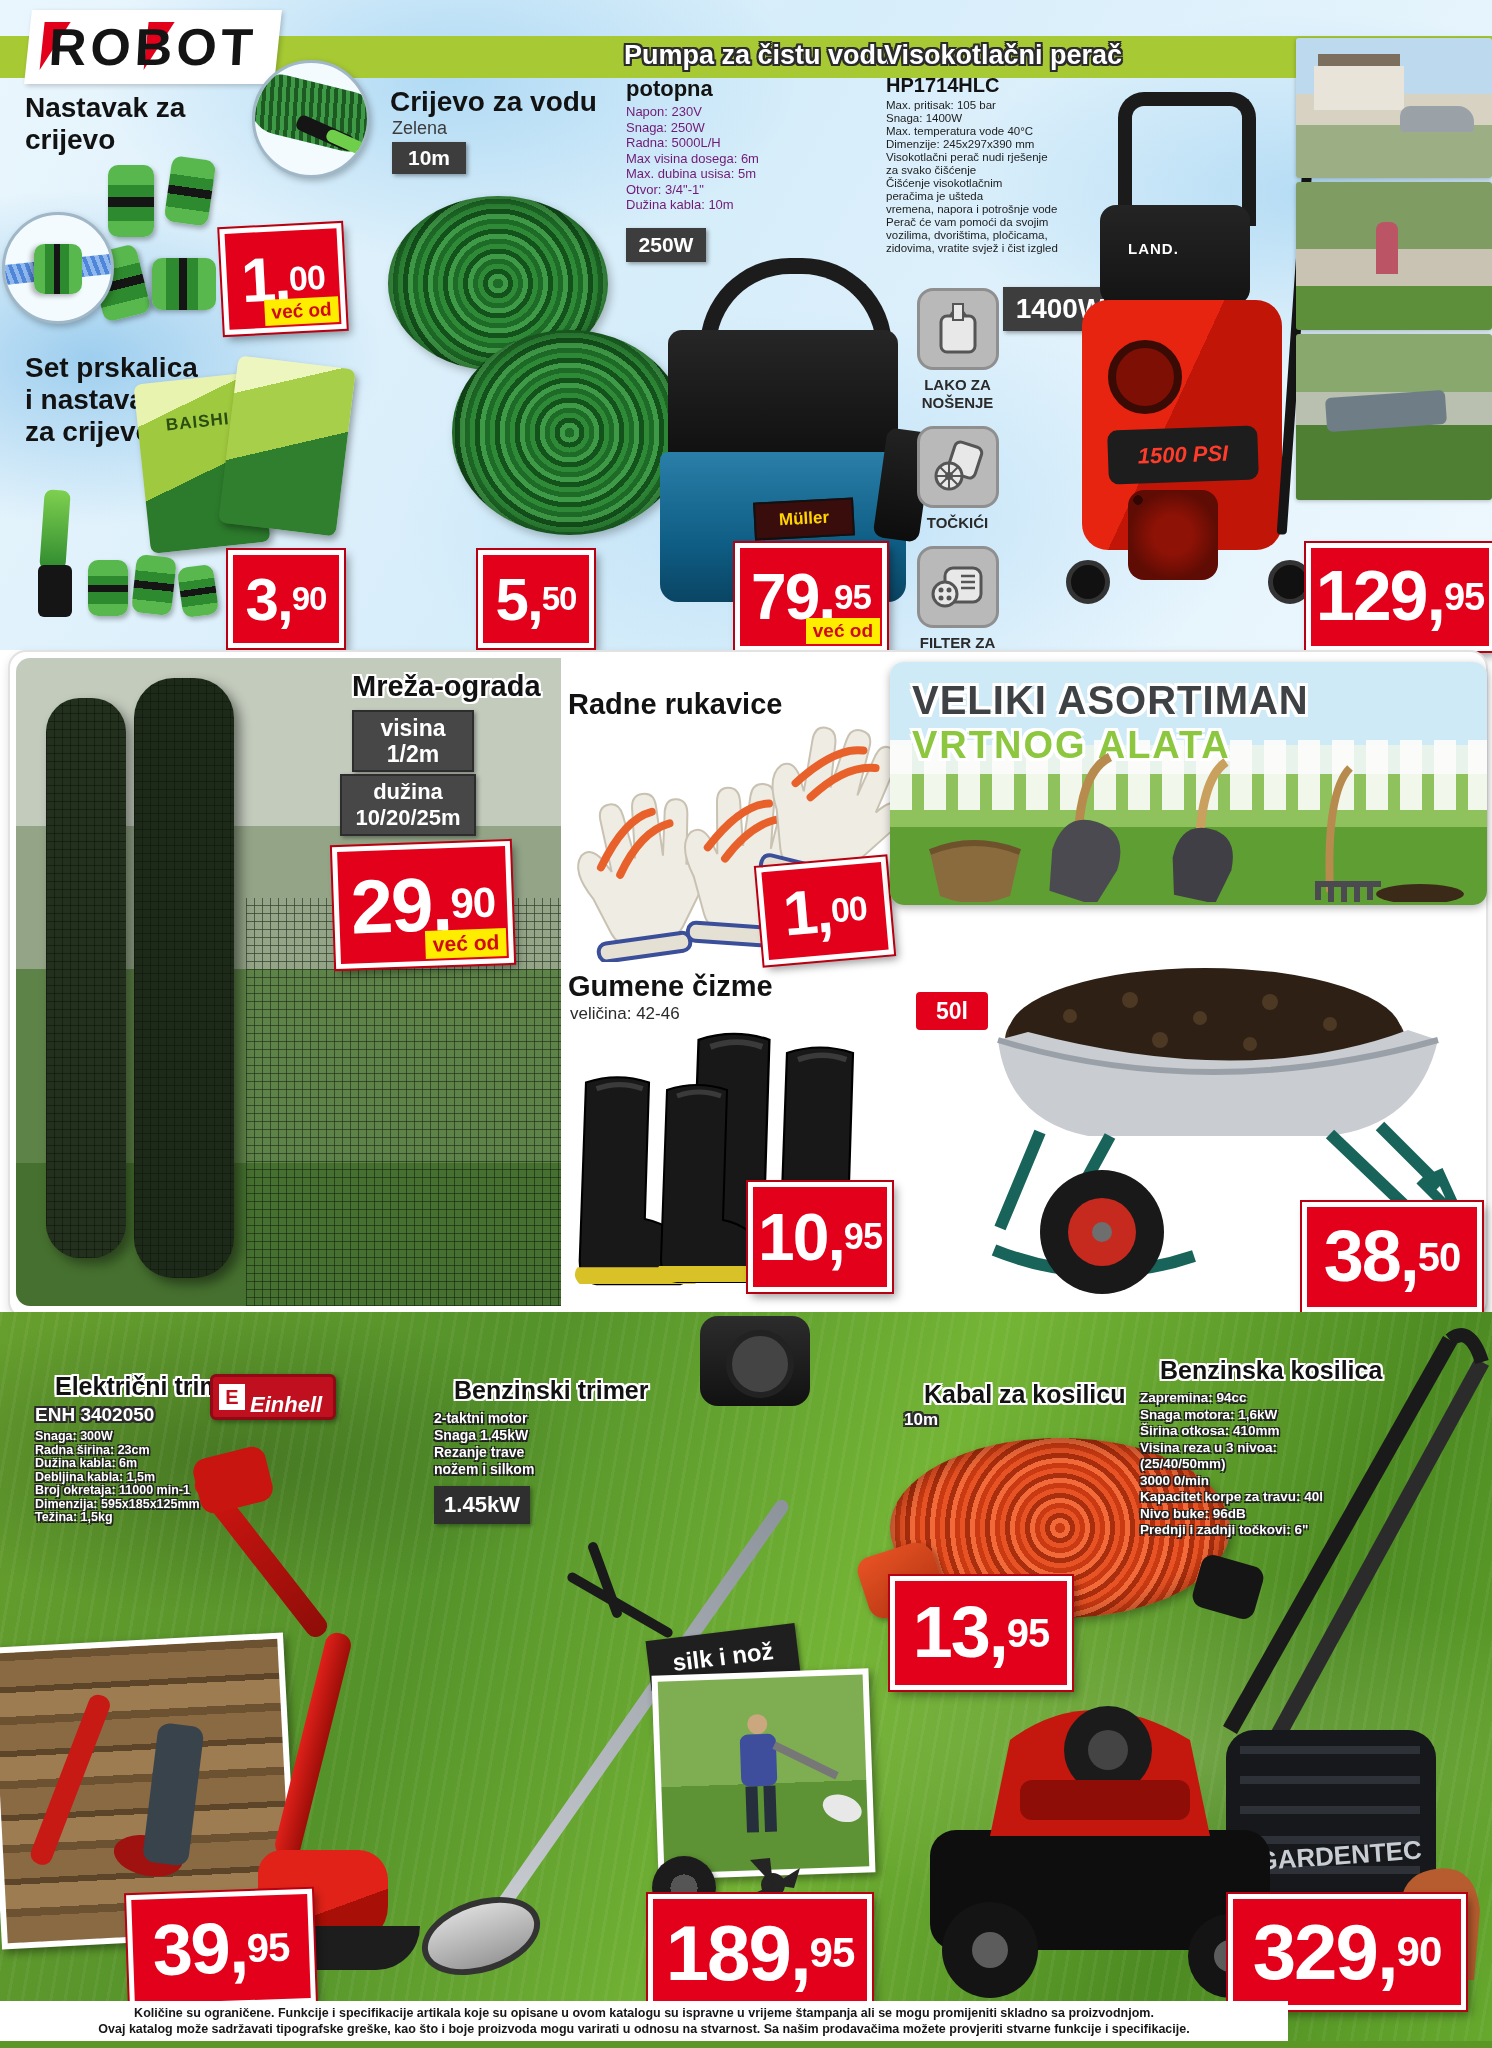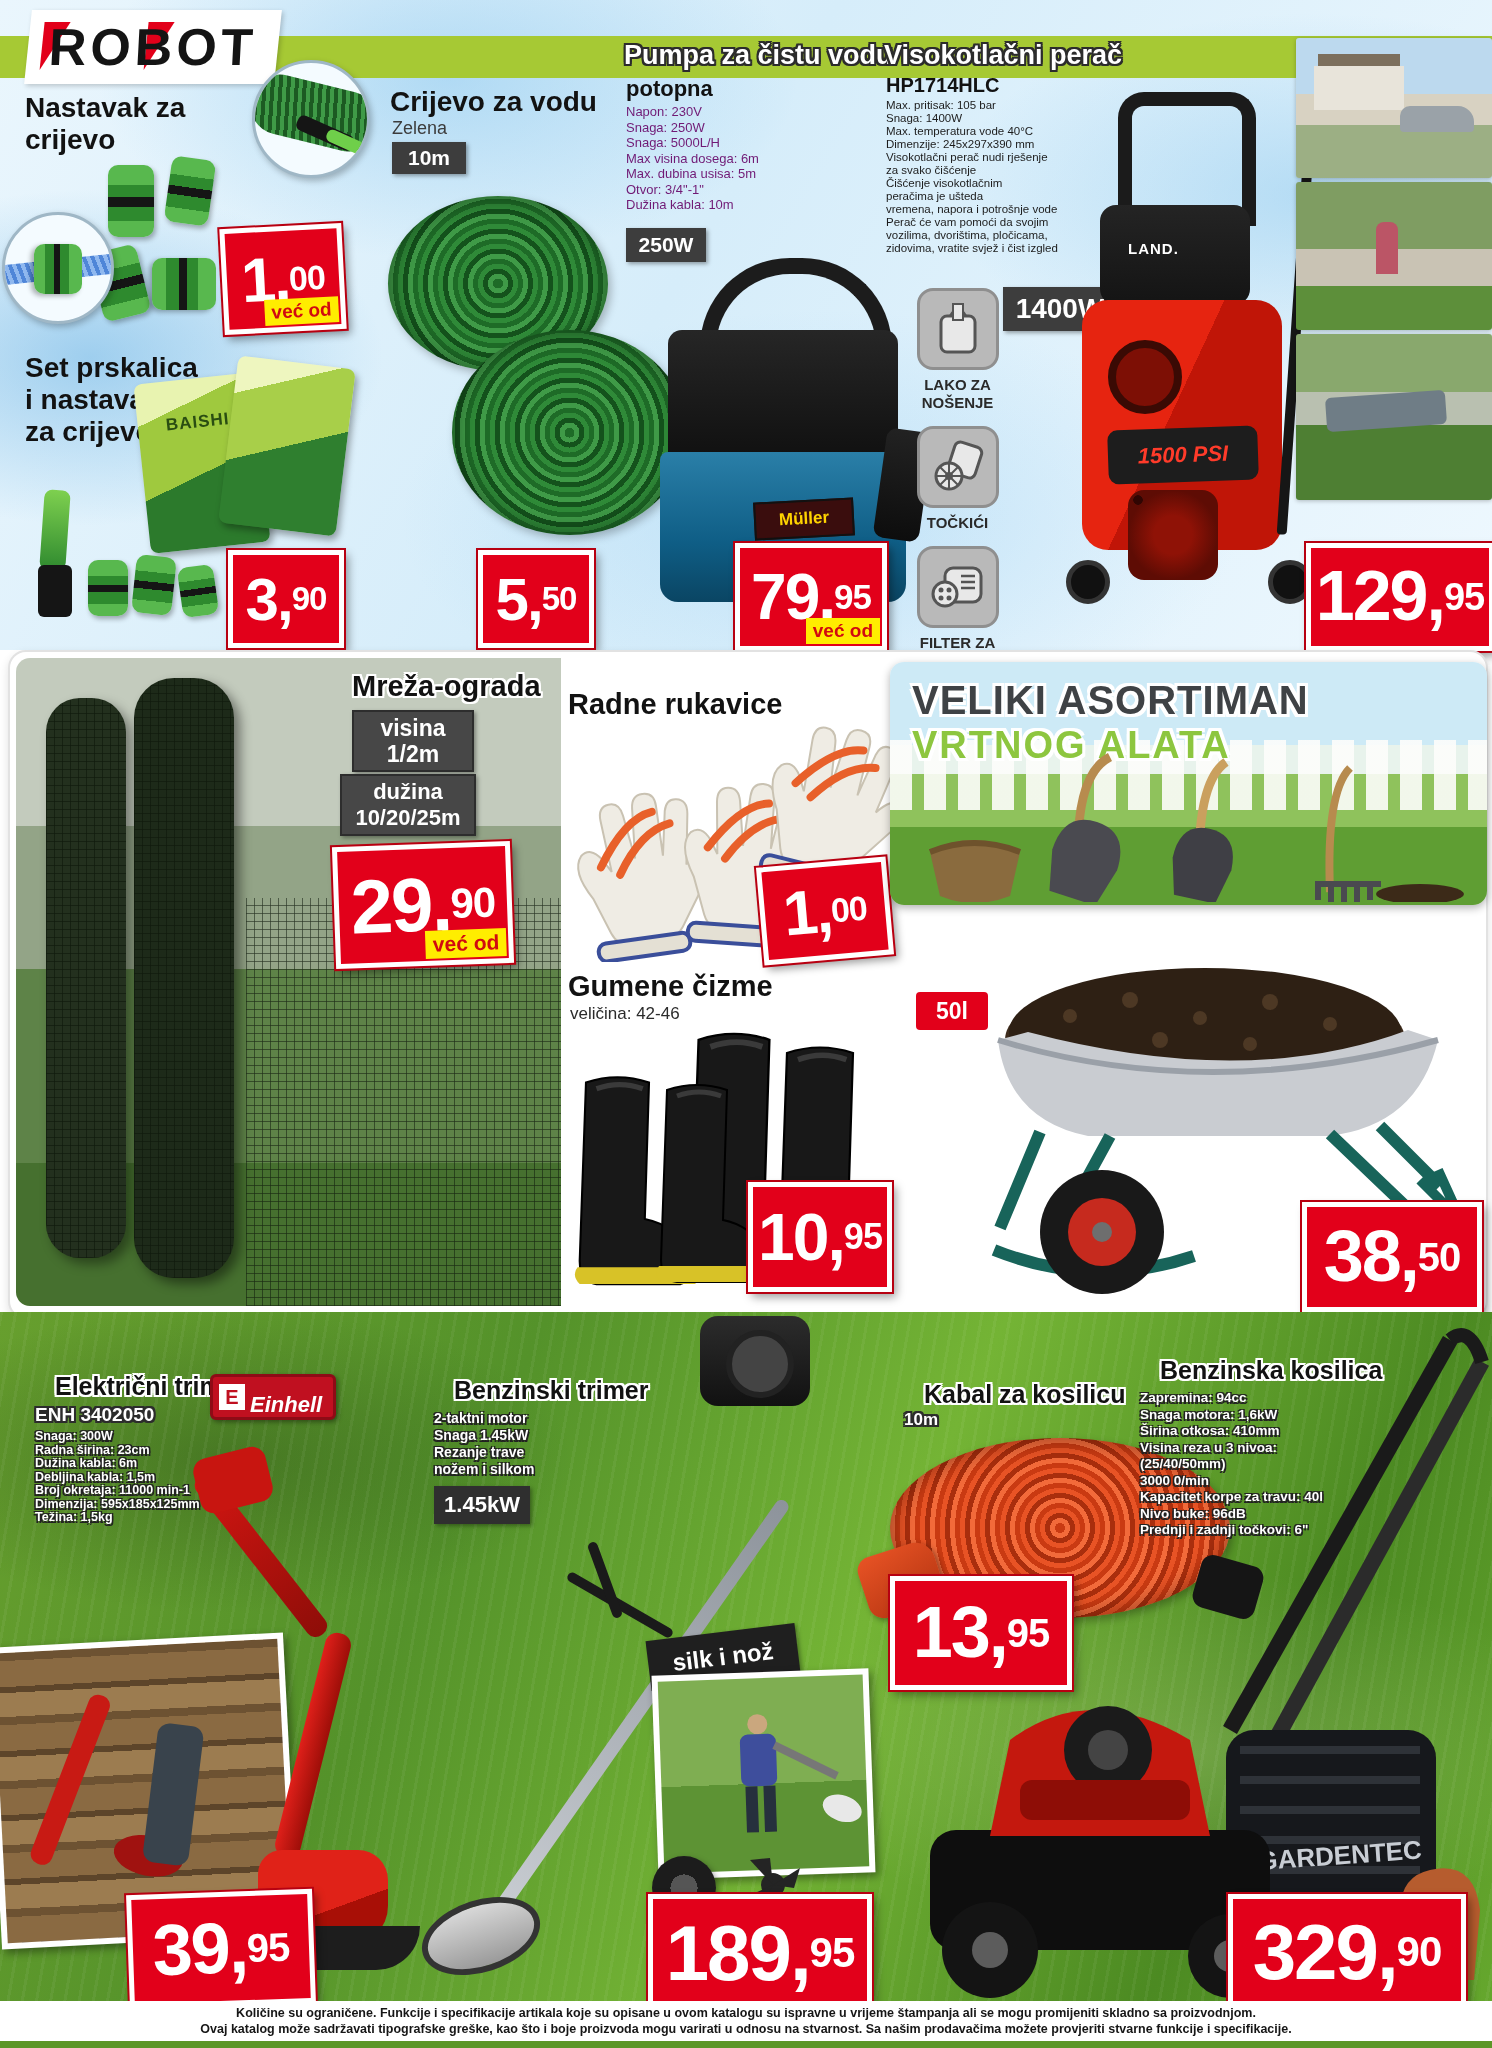--- a/index.html
+++ b/index.html
@@ -152,7 +152,7 @@
   <div class="abs" style="left:626px;top:104px;">
     <div class="spec">Napon: 230V</div>
     <div class="spec">Snaga: 250W</div>
-    <div class="spec">Snaga: 5000L/H</div>
+    <div class="spec">Radna: 5000L/H</div>
     <div class="spec">Max visina dosega: 6m</div>
     <div class="spec">Max. dubina usisa: 5m</div>
     <div class="spec">Otvor: 3/4"-1"</div>

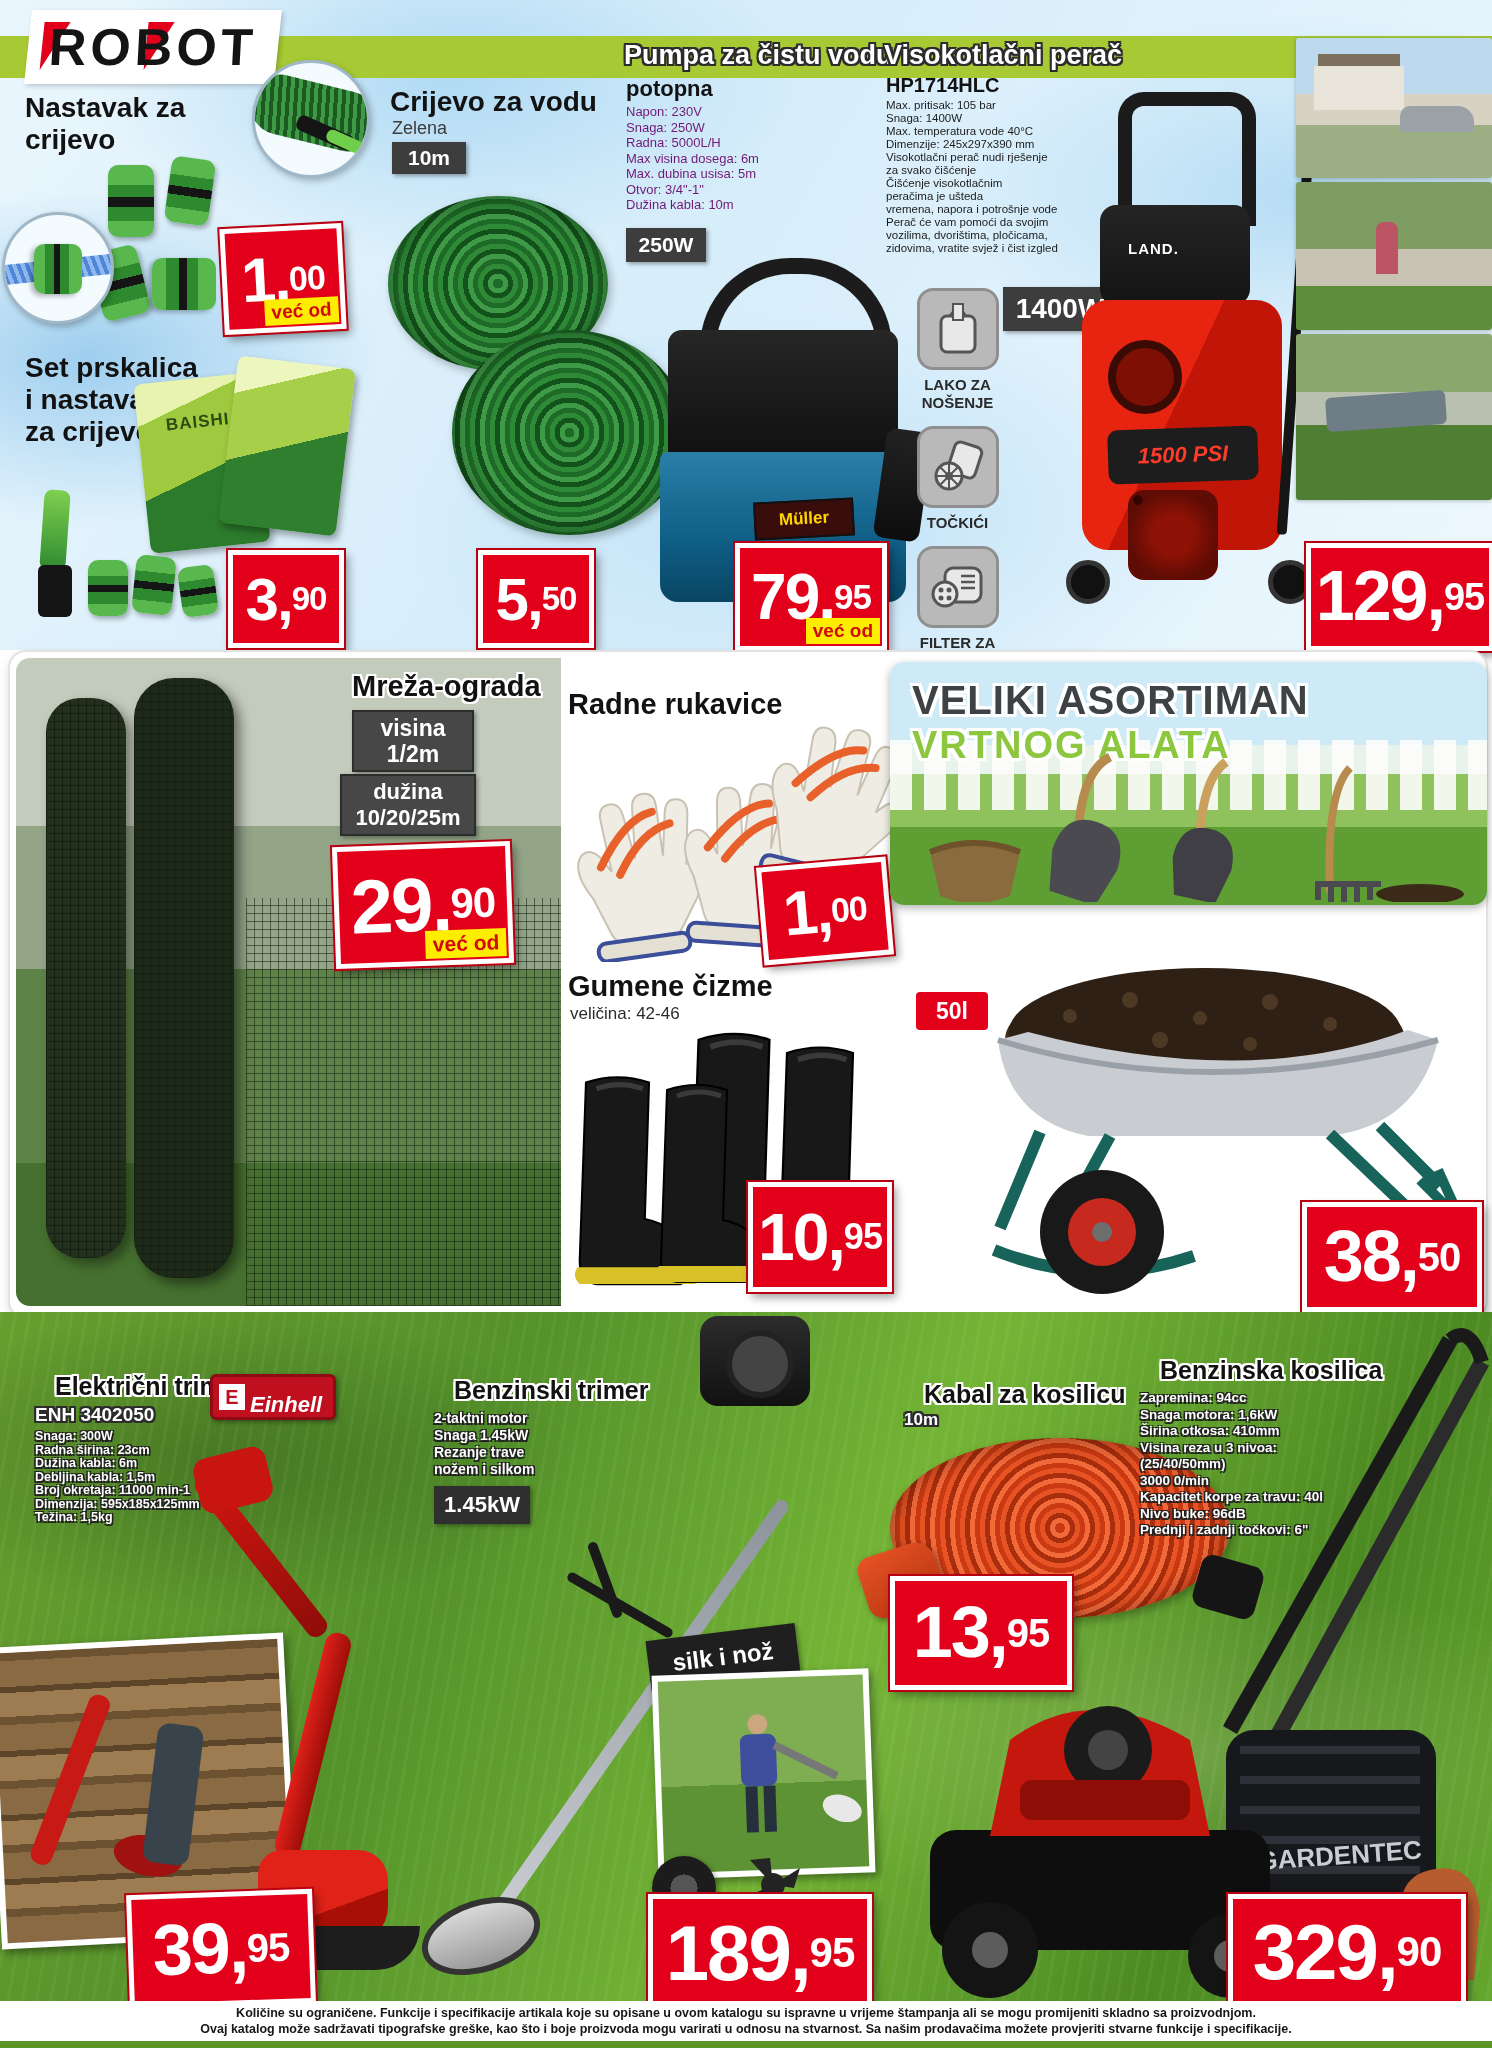--- a/index.html
+++ b/index.html
@@ -23,7 +23,7 @@
       radial-gradient(ellipse 500px 220px at 15% 20%, rgba(30,60,20,.35), transparent 70%),
       radial-gradient(ellipse 600px 260px at 80% 60%, rgba(255,255,210,.18), transparent 70%),
       linear-gradient(115deg,#679f2e 0%,#54922a 30%,#74b435 55%,#4c8a22 80%,#67a92e 100%);}
-  .footer-bar{left:0;top:2001px;width:1492px;height:40px;background:#fff;
+  .footer-bar{left:0;top:2001px;width:1288px;height:40px;background:#fff;
     display:flex;flex-direction:column;align-items:center;justify-content:center;gap:1px;}
   .footer-line{font-size:12.5px;font-weight:700;color:#161616;line-height:15px;white-space:nowrap;}
   .footer-strip{left:0;top:2041px;width:1492px;height:7px;background:#5c9627;}

